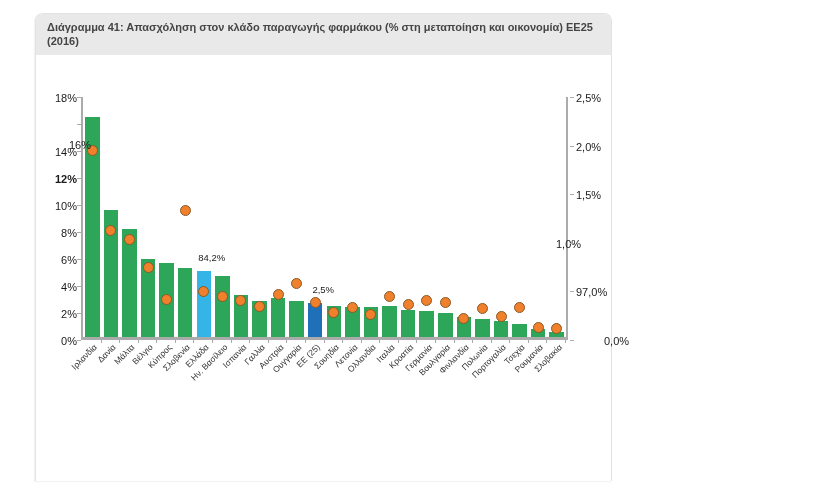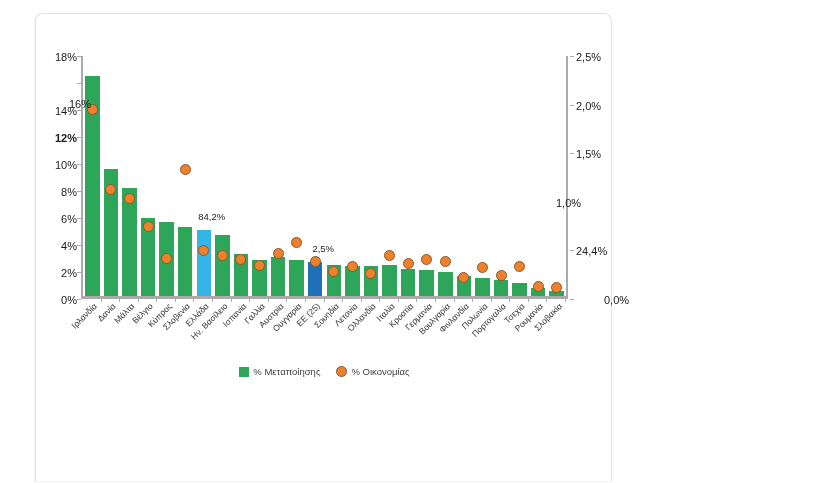--- a/index.html
+++ b/index.html
@@ -55,6 +55,9 @@
 <body>
 
 <div class="card">
+  <div class="titlebar">
+    <div class="title">Διάγραμμα 41: Απασχόληση στον κλάδο παραγωγής φαρμάκου (% στη μεταποίηση και οικονομία) ΕΕ25 (2016)</div>
+  </div>
 
   <div class="chart-area">
     <div class="plot">

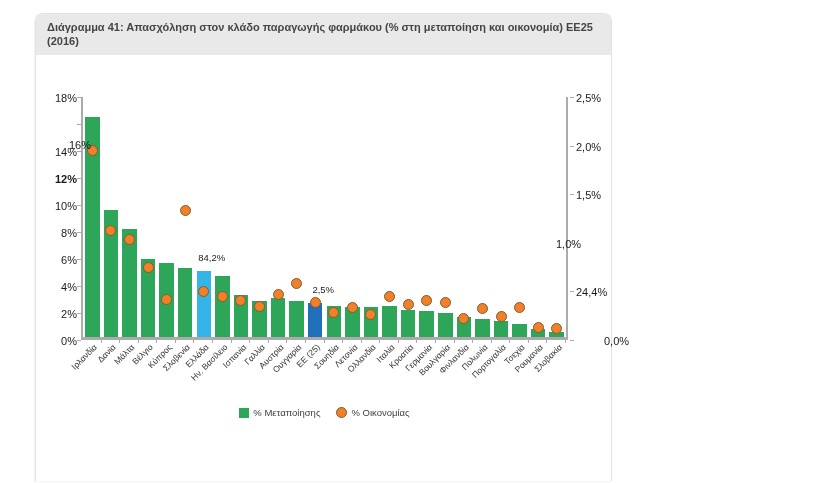--- a/index.html
+++ b/index.html
@@ -247,7 +247,7 @@
     <div id="yticks2">
         <div class="ytick-label right" style="left: 568px; top: 280px;">0,0%</div>
         <div class="ytick-mark" style="left: 534px; top: 285px;"></div>
-        <div class="ytick-label right" style="left: 540px; top: 231.4px;">24,4%</div>
+        <div class="ytick-label right" style="left: 540px; top: 231.4px;">97,0%</div>
         <div class="ytick-mark" style="left: 534px; top: 236.4px;"></div>
         <div class="ytick-label right" style="left: 520px; top: 182.8px;">1,0%</div>
         <div class="ytick-mark" style="left: 534px; top: 187.8px;"></div>

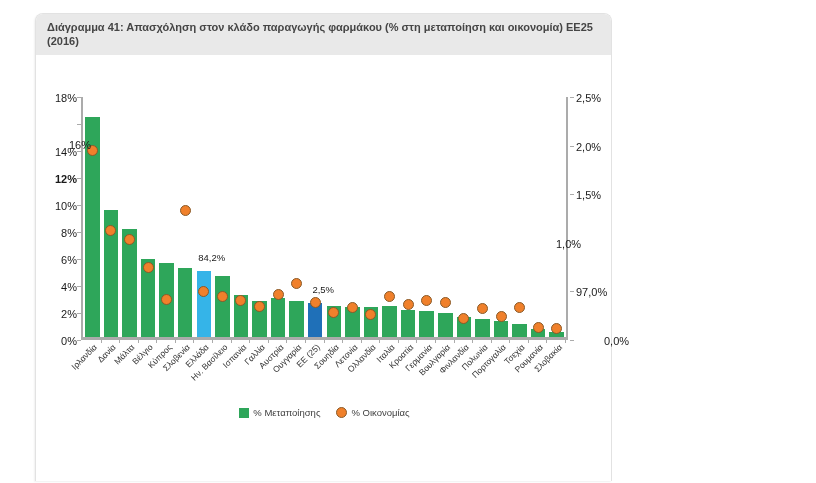--- a/index.html
+++ b/index.html
@@ -259,16 +259,6 @@
         <div class="ytick-mark" style="left: 534px; top: 42px;"></div>
       </div>
 
-    <div class="legend" id="legend">
-        <div class="legend-item">
-          <span class="swatch-square" style="background: rgb(46, 166, 90);"></span>
-          <span>% Μεταποίησης</span>
-        </div>
-        <div class="legend-item">
-          <span class="swatch-circle" style="background: rgb(240, 128, 43);"></span>
-          <span>% Οικονομίας</span>
-        </div>
-      </div>
   </div>
 
 </div>

